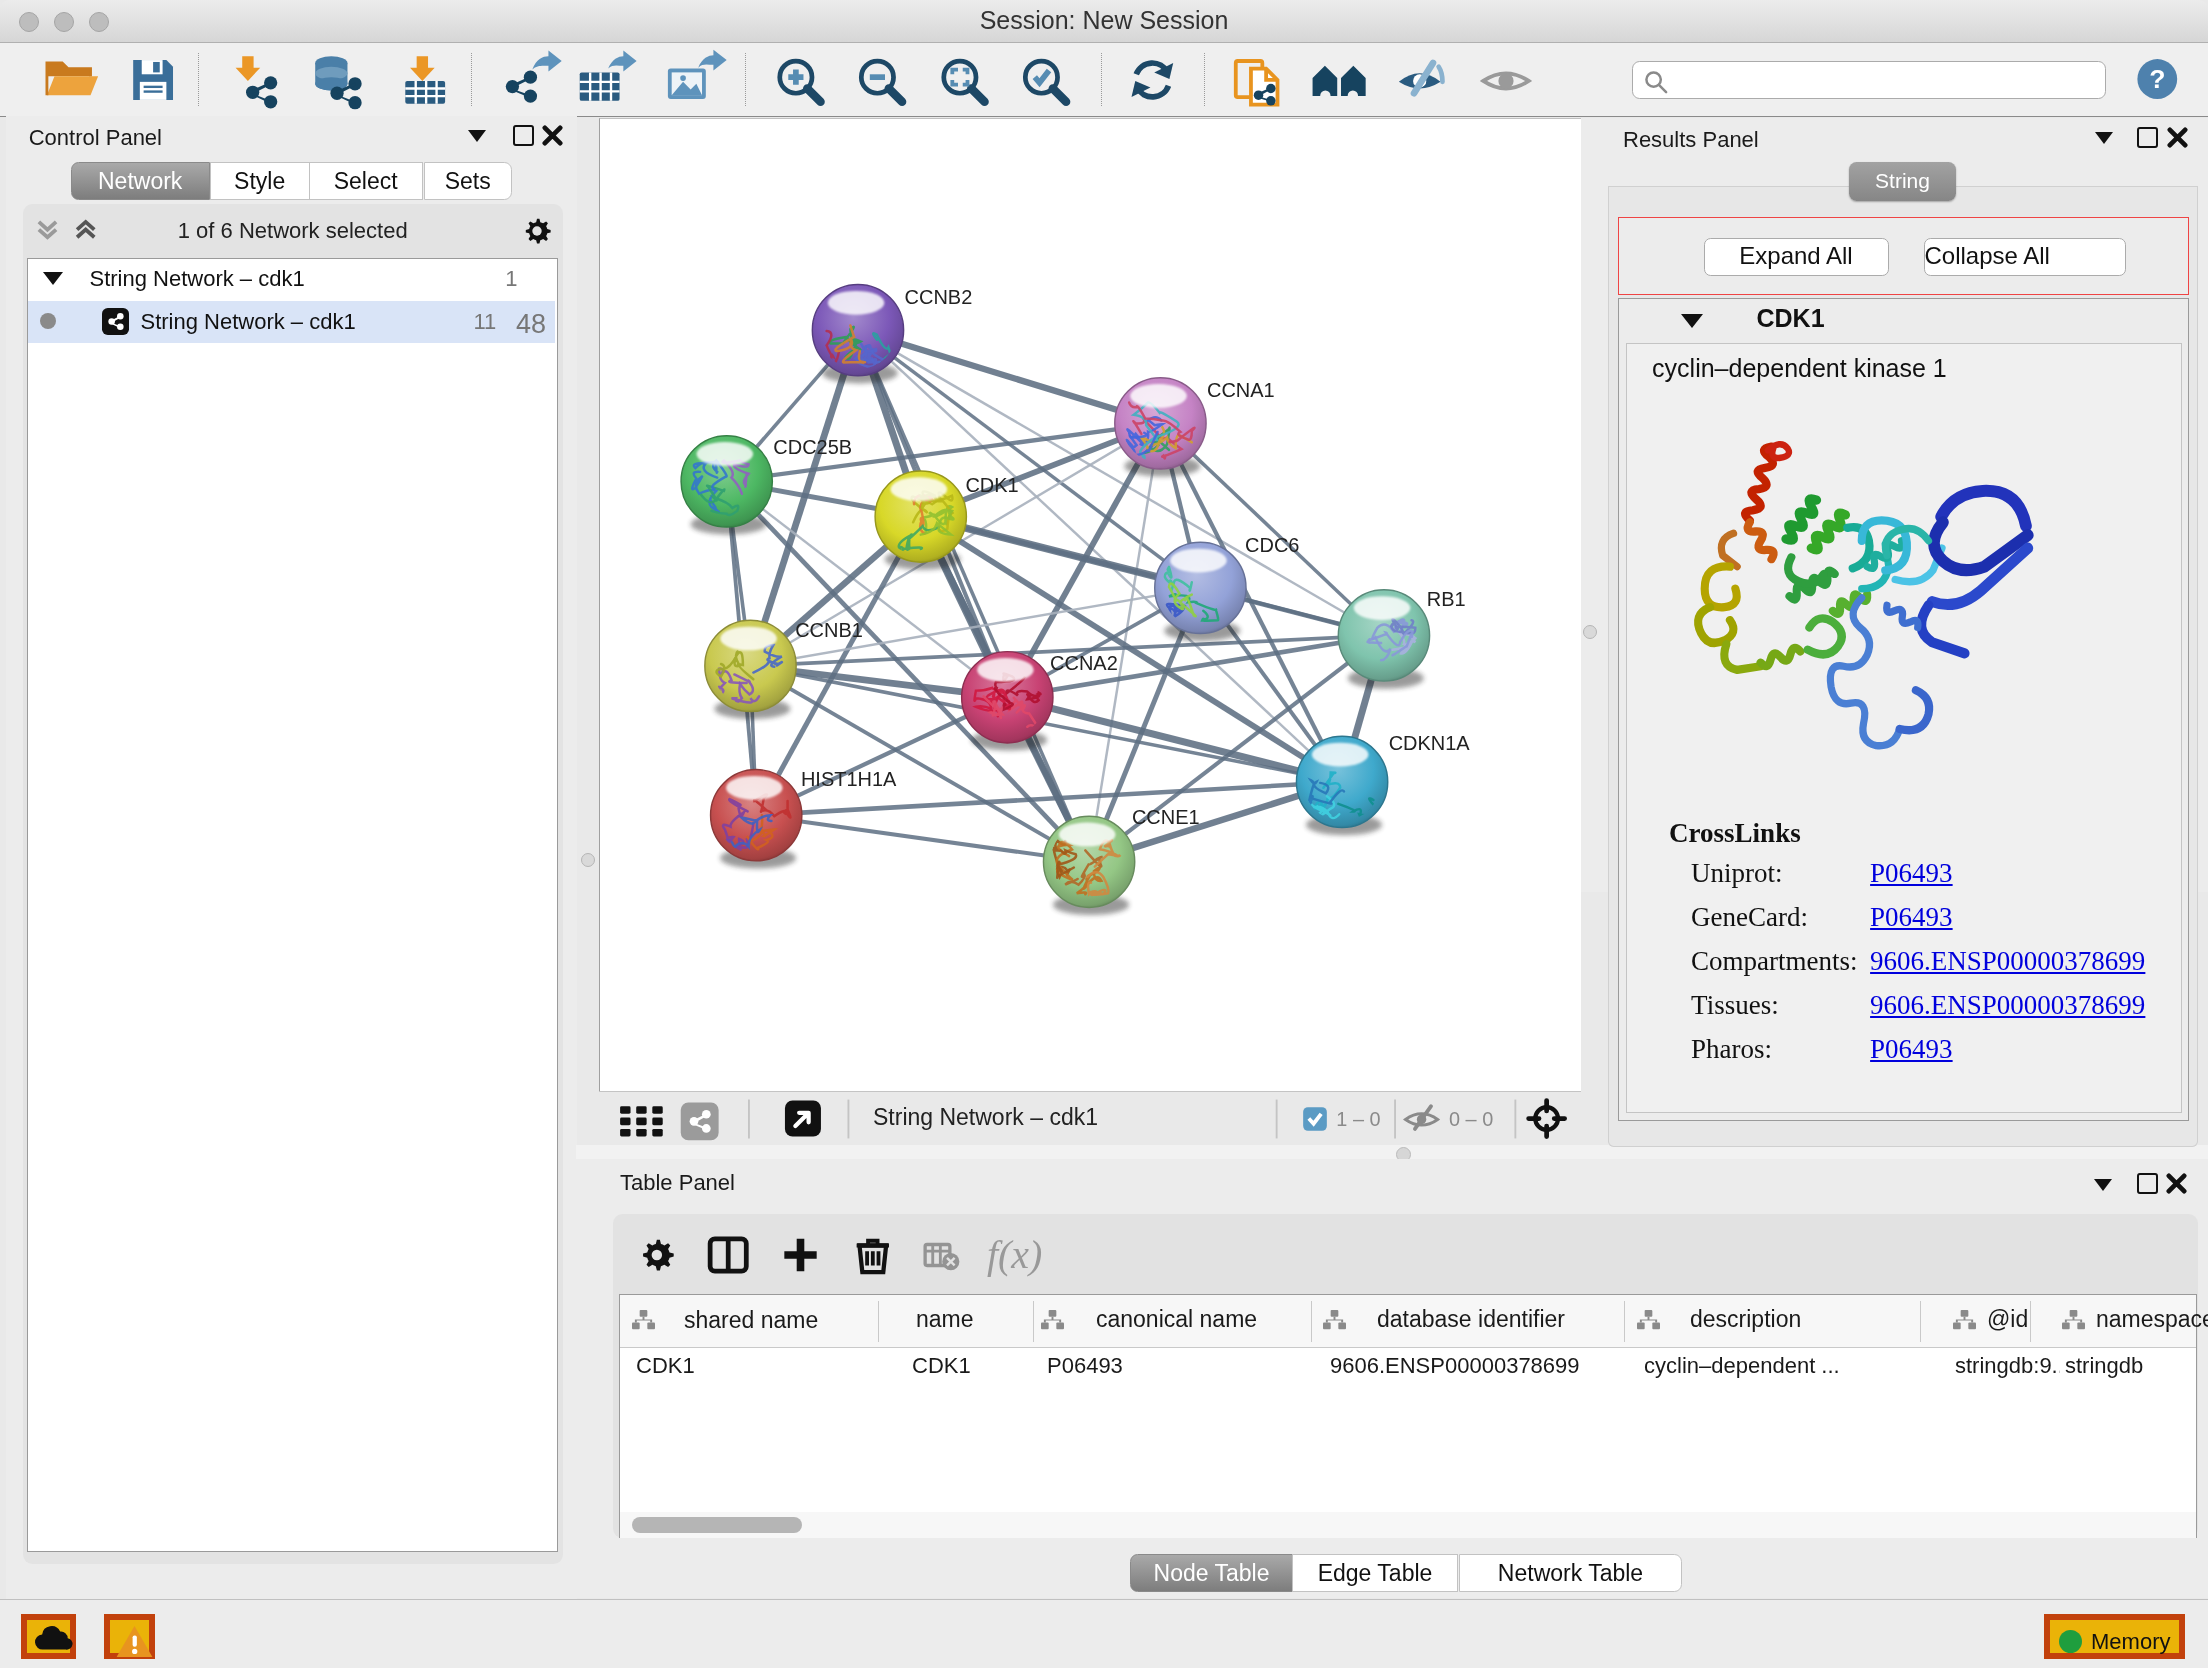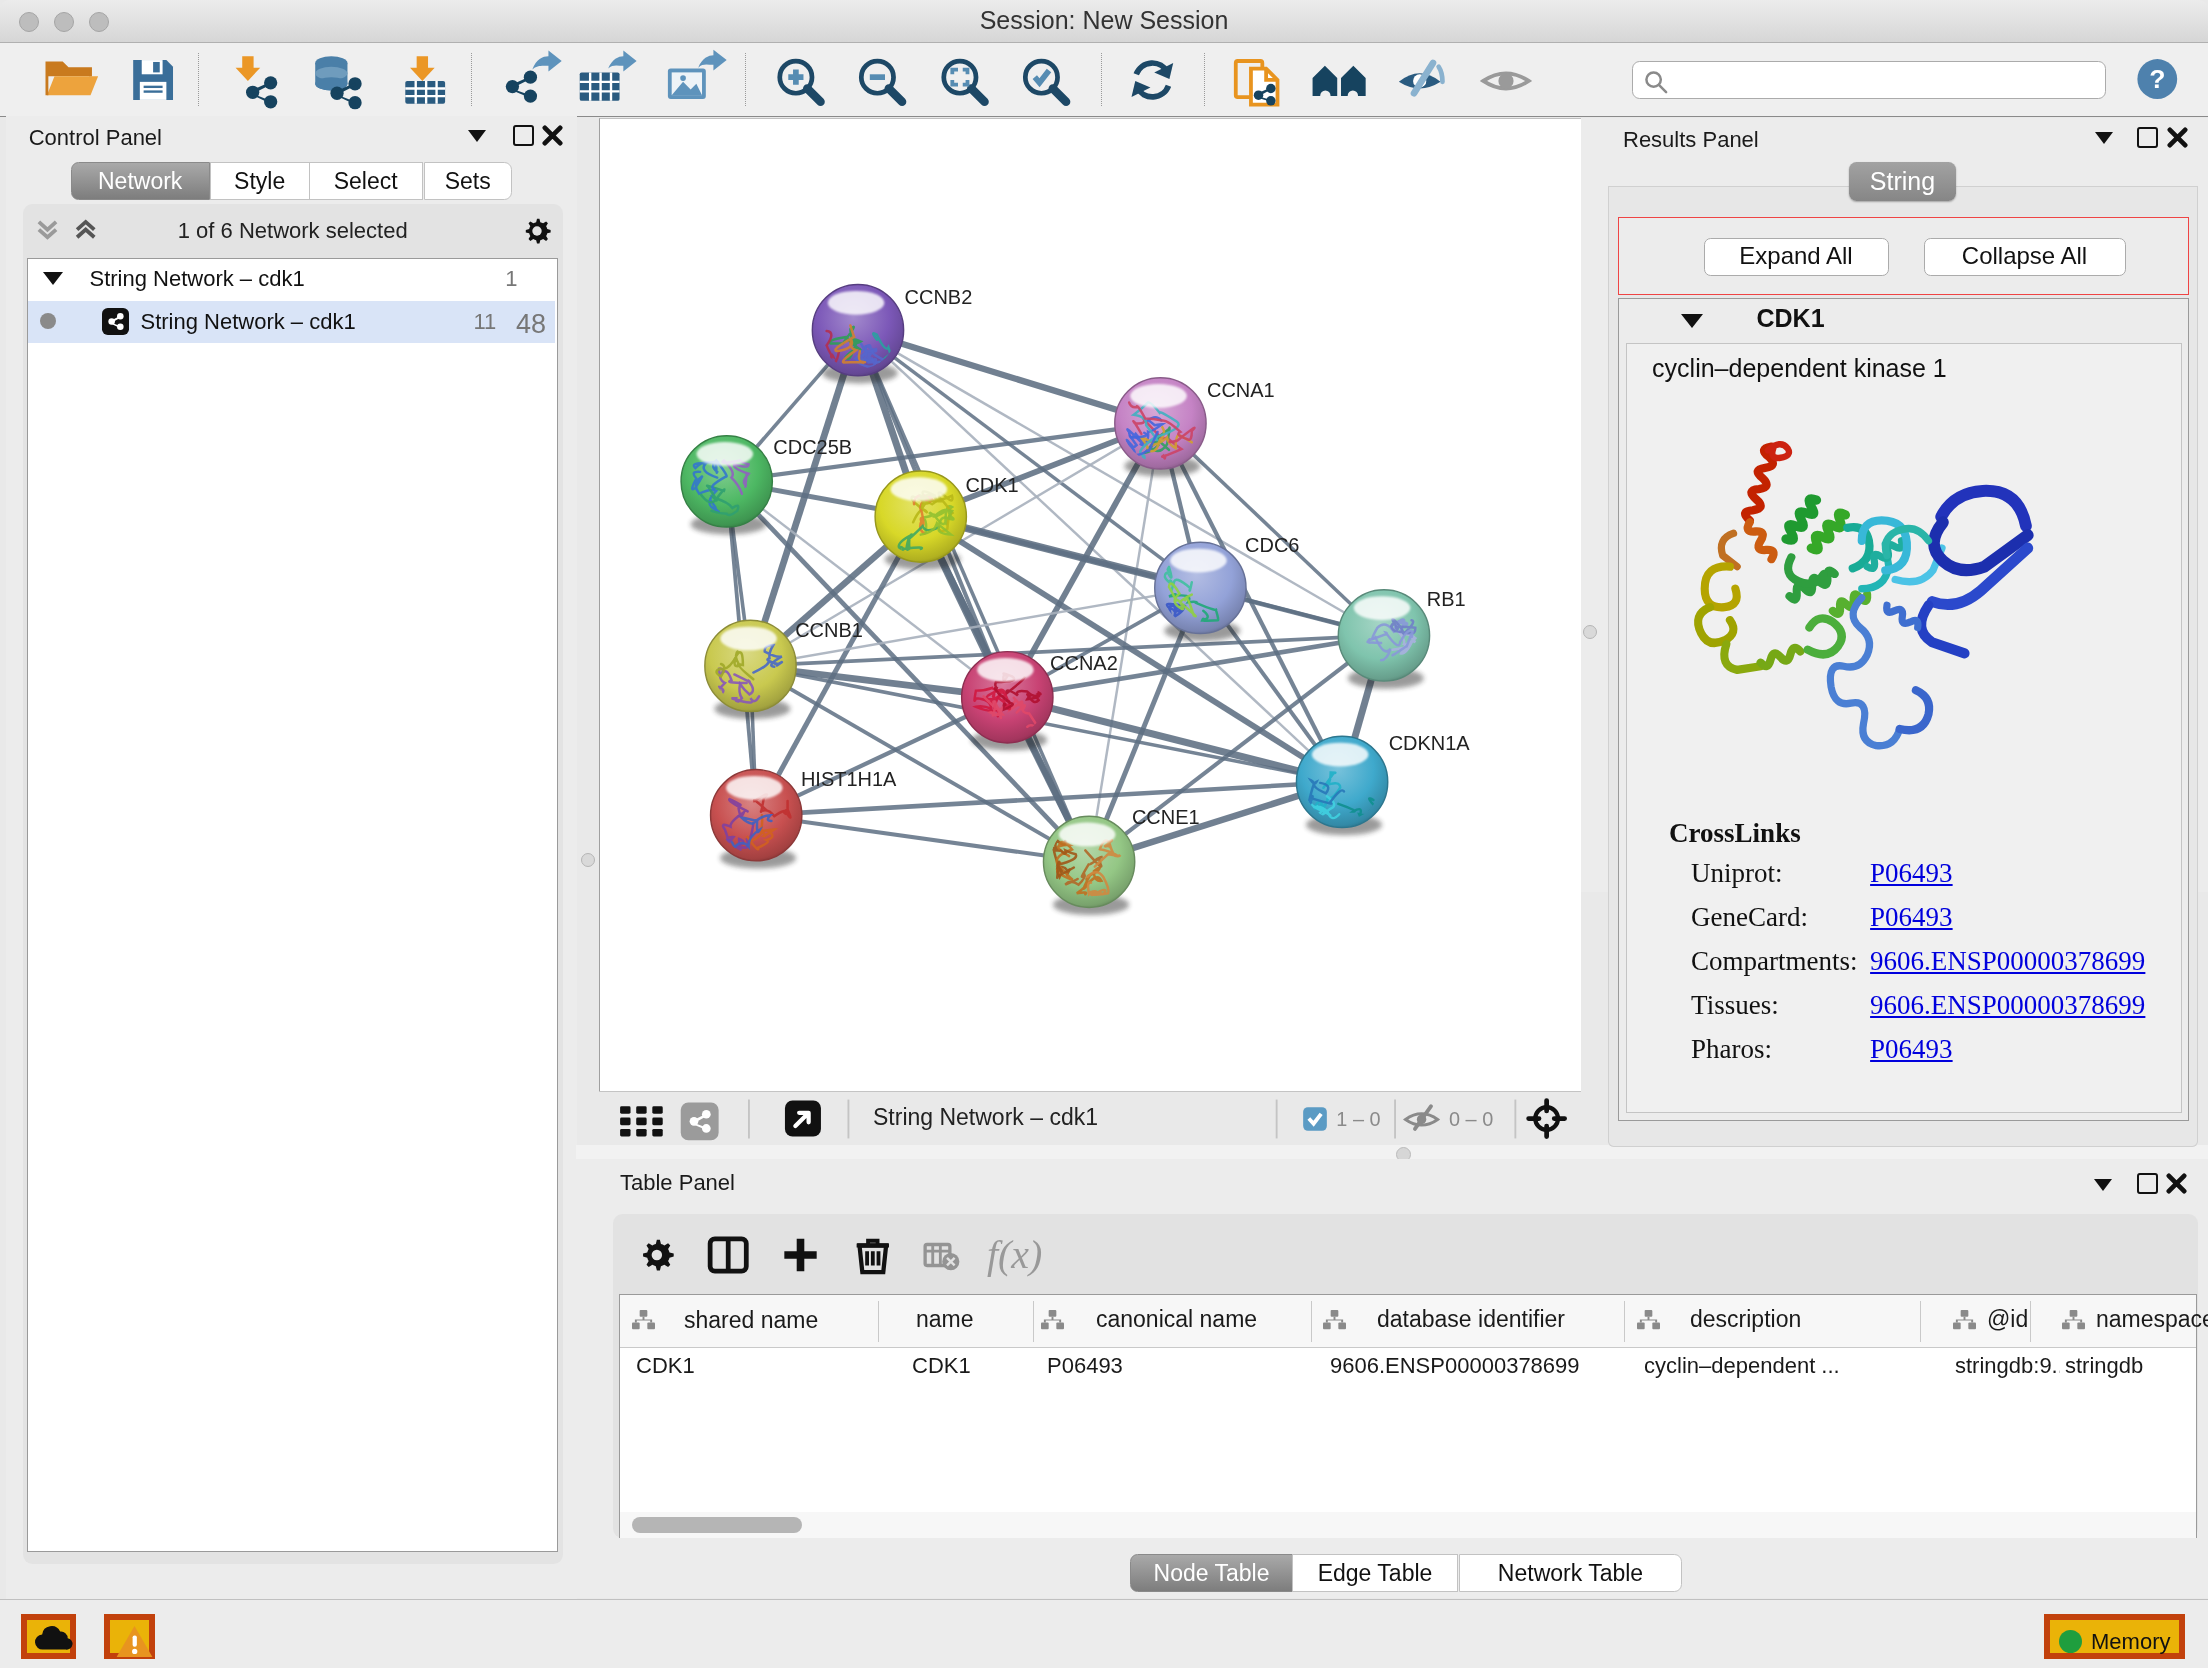--- a/index.html
+++ b/index.html
@@ -616,7 +616,7 @@
   <svg class="abs" style="left:586px;top:8.6px;" width="21" height="21" viewBox="0 0 22 22">
       <path d="M3 3 L19 19 M19 3 L3 19" stroke="#111" stroke-width="5" stroke-linecap="round"></path>
     </svg>
-  <div class="abs" style="left:268px;top:44px;width:107px;height:39px;border-radius:7.6px;z-index:3;background:linear-gradient(#a2a2a2,#868686);box-shadow:0 1px 1.9px rgba(0,0,0,.3);color:#fff;font-size:25px;text-align:center;line-height:38px;">String</div>
+  <div class="abs" style="left:268px;top:44px;width:107px;height:39px;border-radius:7.6px;z-index:3;background:linear-gradient(#a2a2a2,#868686);box-shadow:0 1px 1.9px rgba(0,0,0,.3);color:#fff;font-size:21px;text-align:center;line-height:38px;">String</div>
   <div class="abs" style="left:27px;top:68px;width:590px;height:961px;background:#e7e7e7;border-radius:0 0 5.7px 5.7px;box-shadow:inset 0 0 0 1px #d0d0d0;">
     <div class="abs" style="left:9.5px;top:31px;width:569px;height:76px;border:1px solid #ef4444;background:#ececec;">
       <div class="abs" style="left:85px;top:20px;width:183px;height:36px;background:#fff;border:1px solid #ababab;border-radius:6.7px;font-size:24px;color:#111;text-align:center;line-height:34px;">Expand All</div>

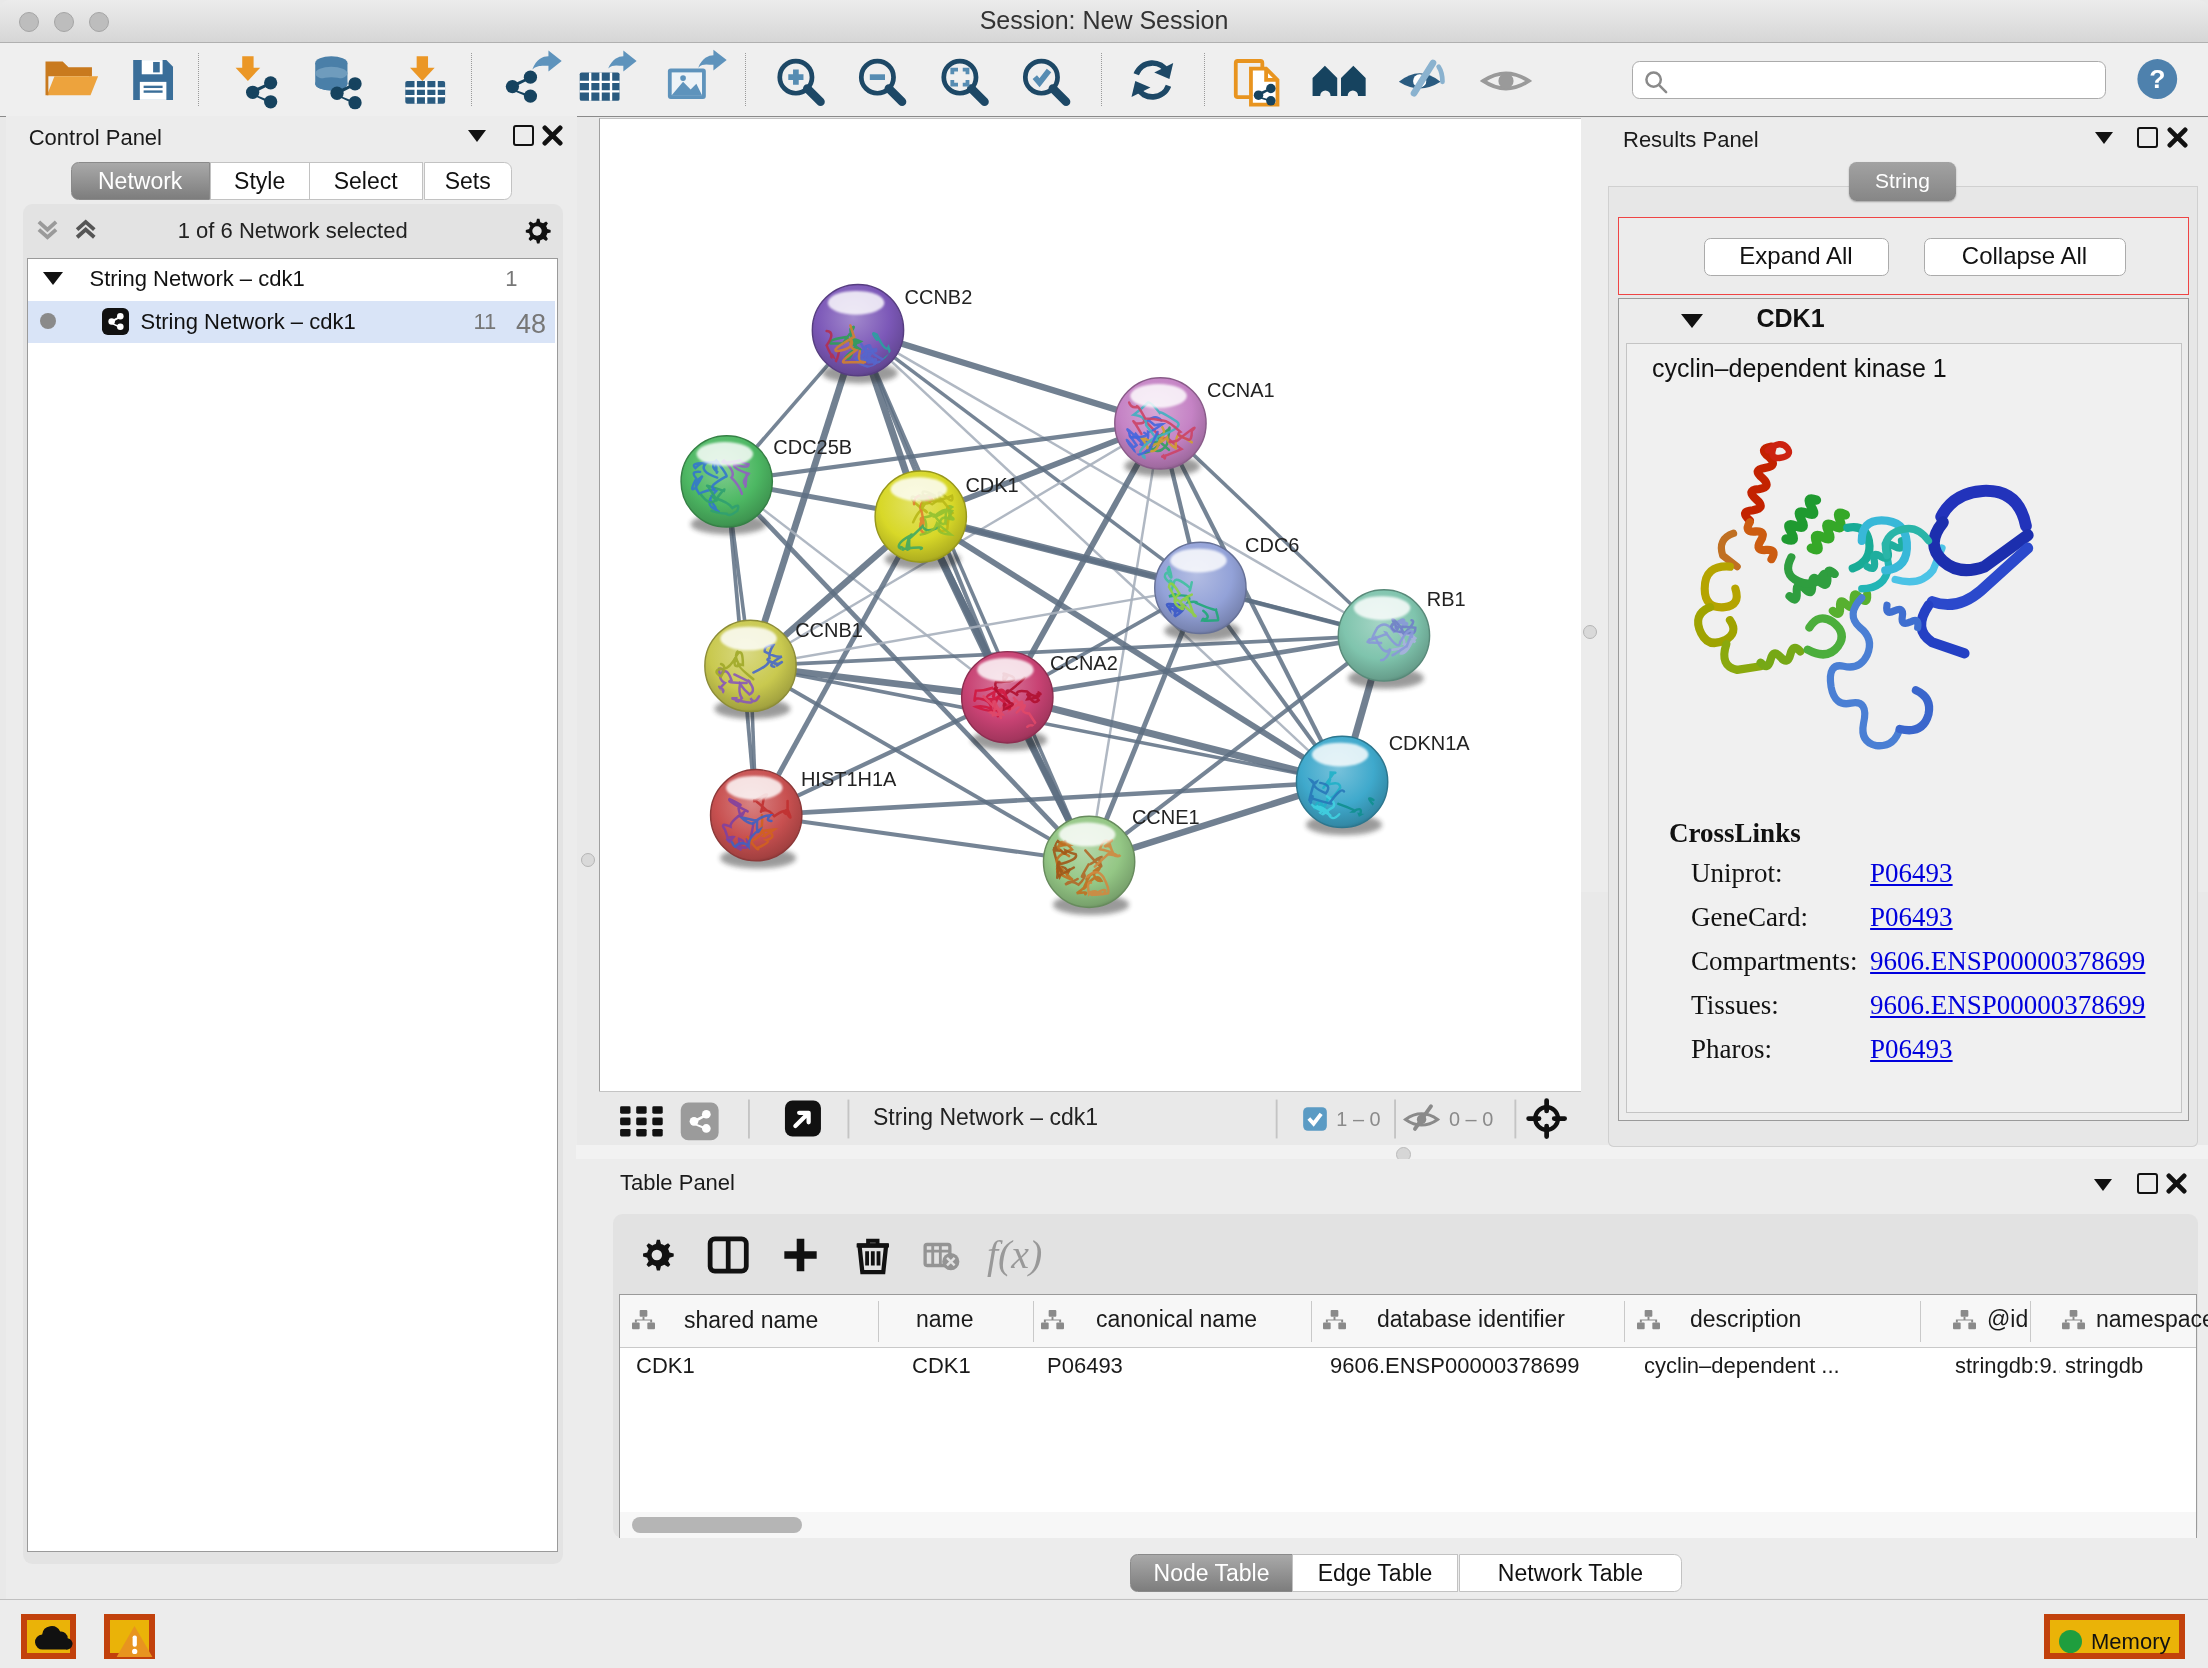--- a/index.html
+++ b/index.html
@@ -620,7 +620,7 @@
   <div class="abs" style="left:27px;top:68px;width:590px;height:961px;background:#e7e7e7;border-radius:0 0 5.7px 5.7px;box-shadow:inset 0 0 0 1px #d0d0d0;">
     <div class="abs" style="left:9.5px;top:31px;width:569px;height:76px;border:1px solid #ef4444;background:#ececec;">
       <div class="abs" style="left:85px;top:20px;width:183px;height:36px;background:#fff;border:1px solid #ababab;border-radius:6.7px;font-size:24px;color:#111;text-align:center;line-height:34px;">Expand All</div>
-      <div class="abs" style="left:305px;top:20px;width:200px;height:36px;background:#fff;border:1px solid #ababab;border-radius:6.7px;font-size:24px;color:#111;text-align:center;line-height:34px;">Collapse All</div>
+      <div class="abs" style="left:305px;top:20px;width:200px;height:36px;background:#fff;border:1px solid #ababab;border-radius:6.7px;font-size:24px;color:#111;text-align:left;line-height:34px;">Collapse All</div>
     </div>
     <div class="abs" style="left:9.5px;top:112px;width:569px;height:821px;border:1px solid #9a9a9a;background:#ececec;">
       <span class="abs" style="left:62px;top:15px;width:0;height:0;border-left:11.4px solid transparent;border-right:11.4px solid transparent;border-top:14.3px solid #111;"></span>

